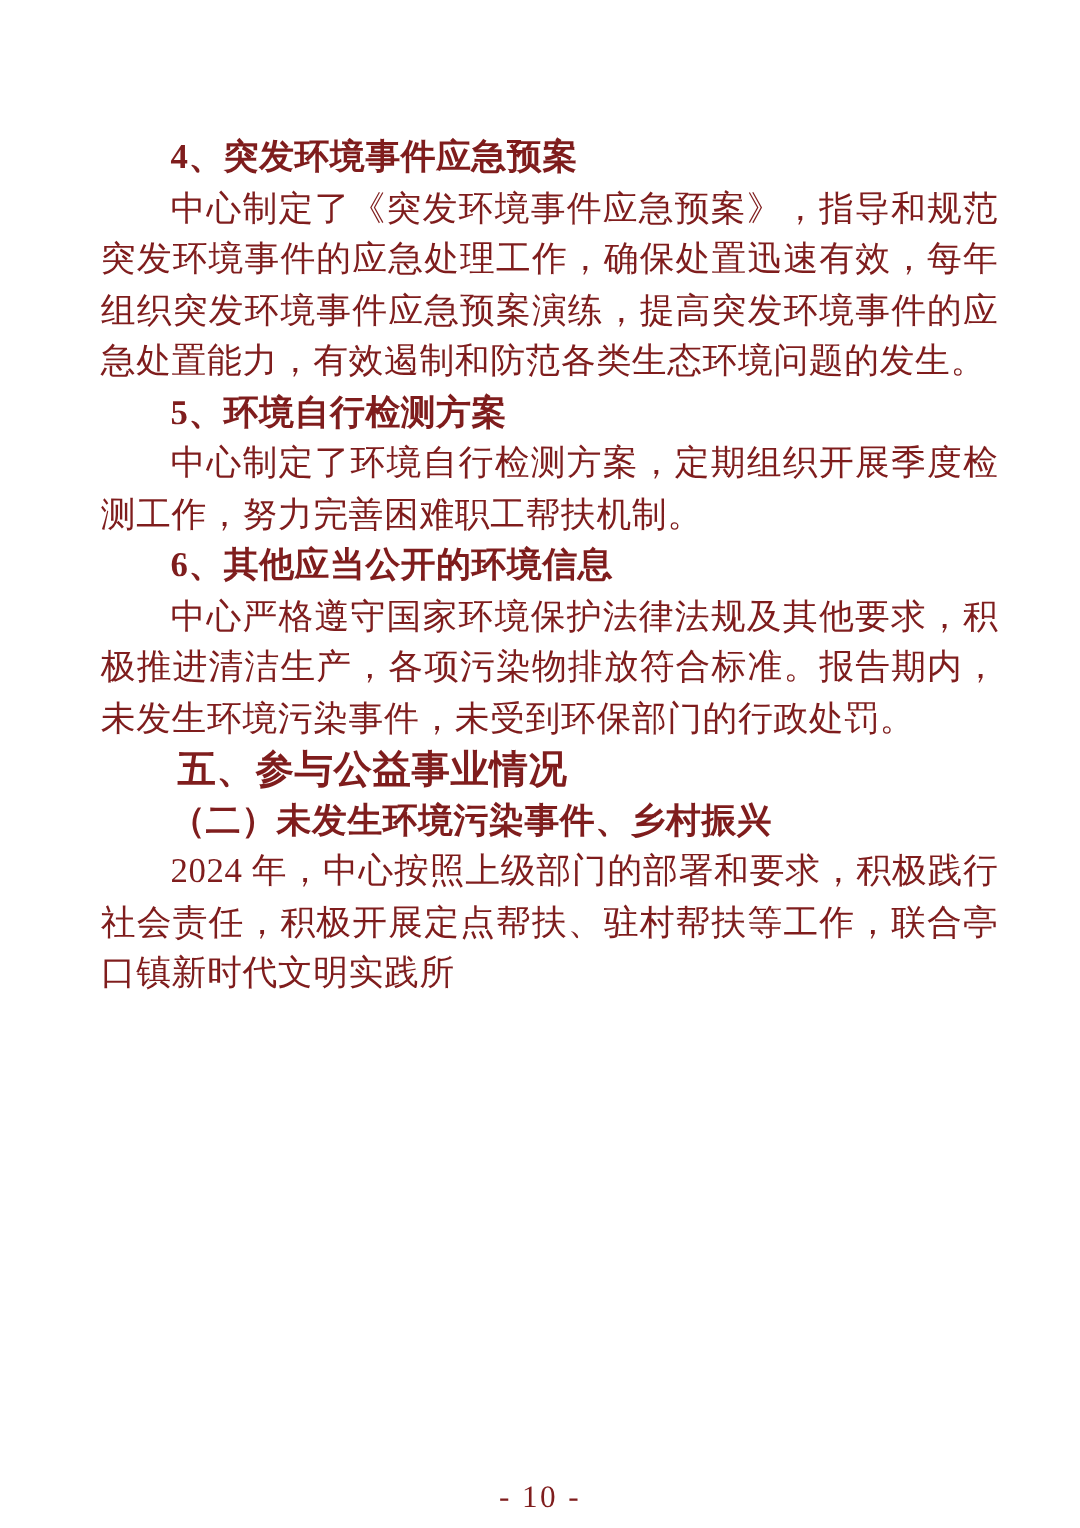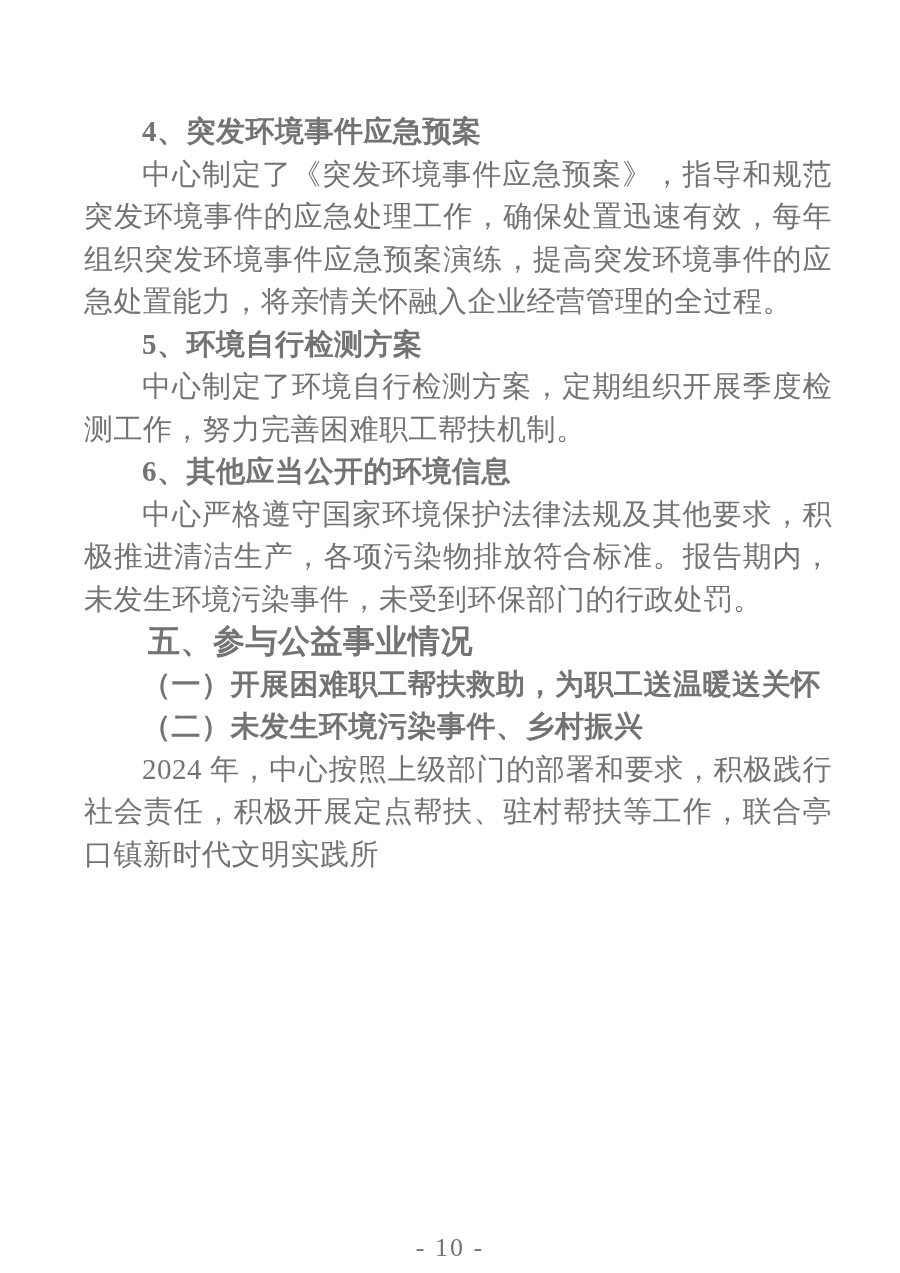--- a/index.html
+++ b/index.html
@@ -14,7 +14,7 @@
     background: #ffffff;
     overflow: hidden;
     font-family: "Liberation Serif", "DejaVu Serif", serif;
-    color: #737373;
+    color: #7f1d1d;
   }
   .doc-body {
     position: absolute;

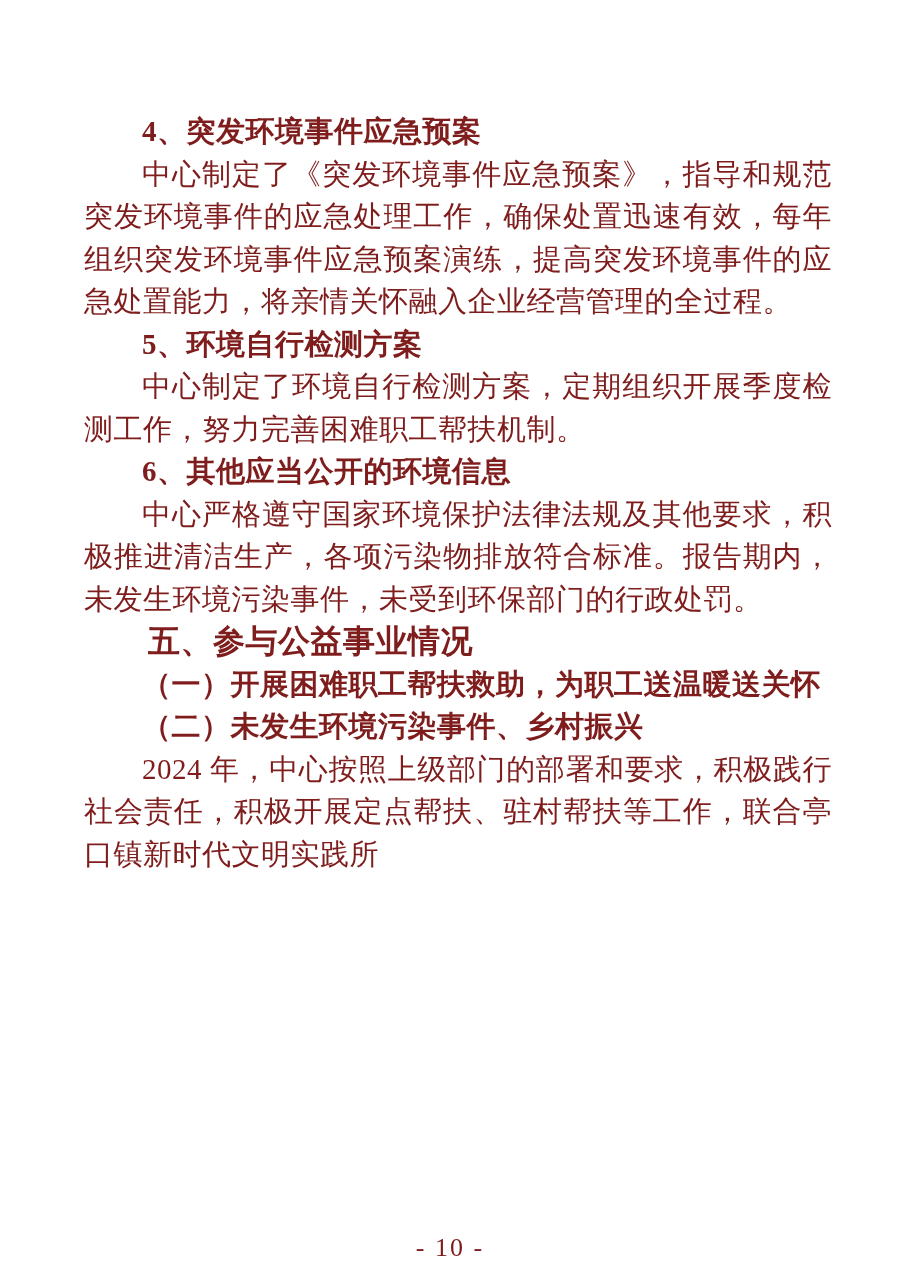--- a/index.html
+++ b/index.html
@@ -69,7 +69,7 @@
 
   <div class="doc-body">
     <div class="h-num">4、突发环境事件应急预案</div>
-    <div class="para">中心制定了《突发环境事件应急预案》，指导和规范突发环境事件的应急处理工作，确保处置迅速有效，每年组织突发环境事件应急预案演练，提高突发环境事件的应急处置能力，将亲情关怀融入企业经营管理的全过程。</div>
+    <div class="para">中心制定了《突发环境事件应急预案》，指导和规范突发环境事件的应急处理工作，确保处置迅速有效，每年组织突发环境事件应急预案演练，提高突发环境事件的应急处置能力，有效遏制和防范各类生态环境问题的发生。</div>
     <div class="h-num">5、环境自行检测方案</div>
     <div class="para">中心制定了环境自行检测方案，定期组织开展季度检测工作，努力完善困难职工帮扶机制。</div>
     <div class="h-num">6、其他应当公开的环境信息</div>

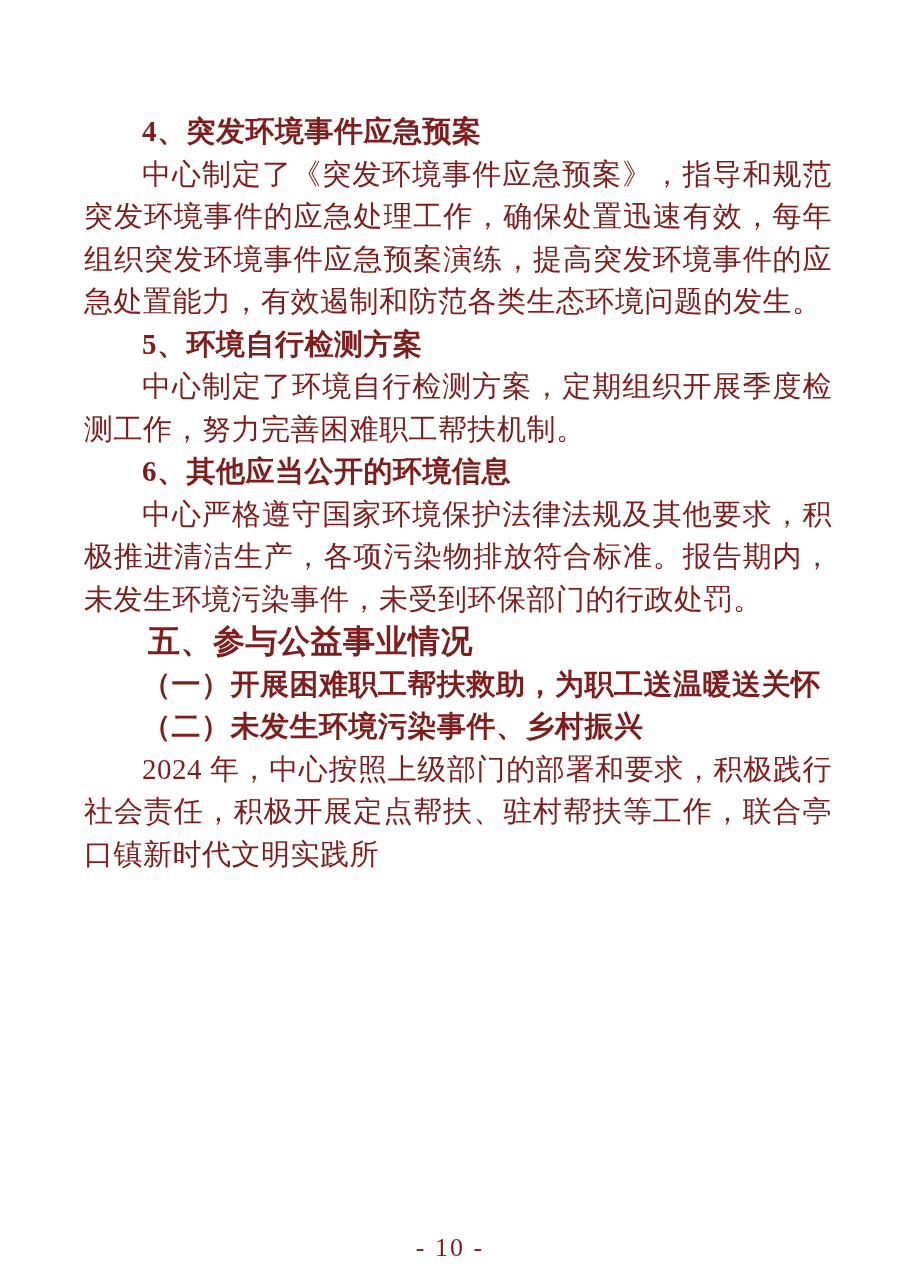--- a/index.html
+++ b/index.html
@@ -75,7 +75,6 @@
     <div class="h-num">6、其他应当公开的环境信息</div>
     <div class="para">中心严格遵守国家环境保护法律法规及其他要求，积极推进清洁生产，各项污染物排放符合标准。报告期内，未发生环境污染事件，未受到环保部门的行政处罚。</div>
     <div class="h-major">五、参与公益事业情况</div>
-    <div class="h-sub">（一）开展困难职工帮扶救助，为职工送温暖送关怀</div>
     <div class="h-sub">（二）未发生环境污染事件、乡村振兴</div>
     <div class="para">2024 年，中心按照上级部门的部署和要求，积极践行社会责任，积极开展定点帮扶、驻村帮扶等工作，联合亭口镇新时代文明实践所</div>
   </div>

